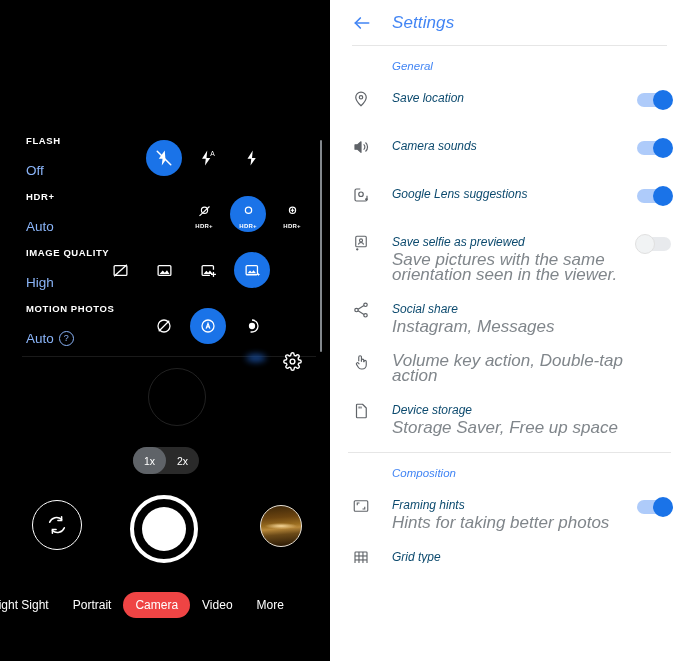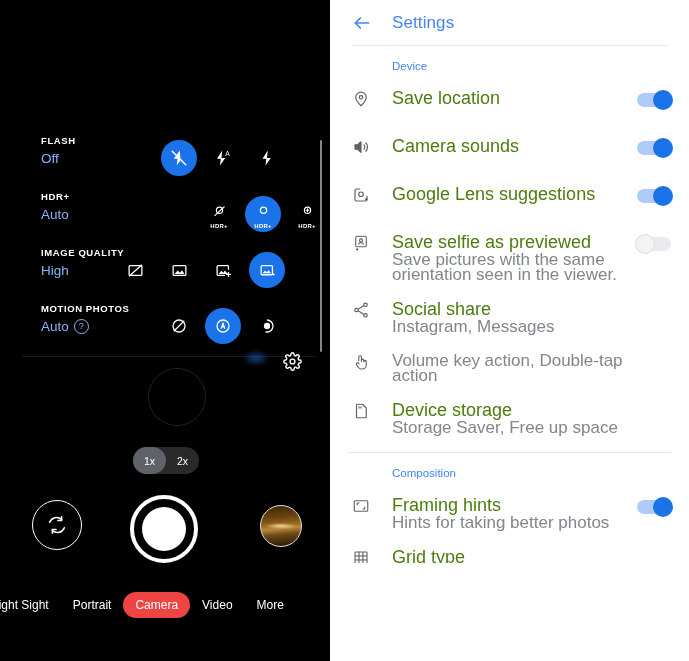--- a/index.html
+++ b/index.html
@@ -129,7 +129,7 @@
   
   .settings{
     position:relative;width:359px;height:563px;background:#ffffff;
-    flex:0 0 359px;overflow:hidden;
+    flex:0 0 359px;overflow:hidden;font-style:italic;
   }
   .st-header{
     position:relative;height:45px;display:flex;align-items:center;

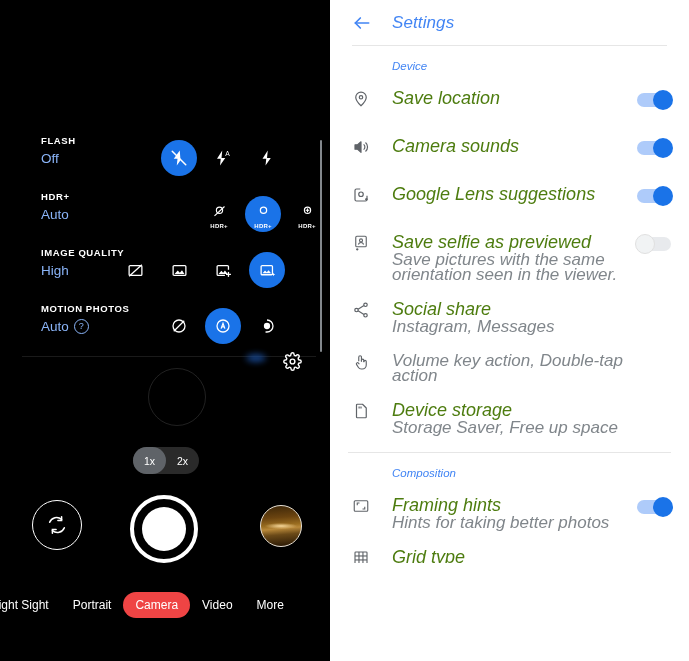--- a/index.html
+++ b/index.html
@@ -366,7 +366,7 @@
     </div>
     <div class="hr"></div>
 
-    <div class="section-label">Device</div>
+    <div class="section-label">General</div>
 
     <div class="row">
       <div class="row-icon">

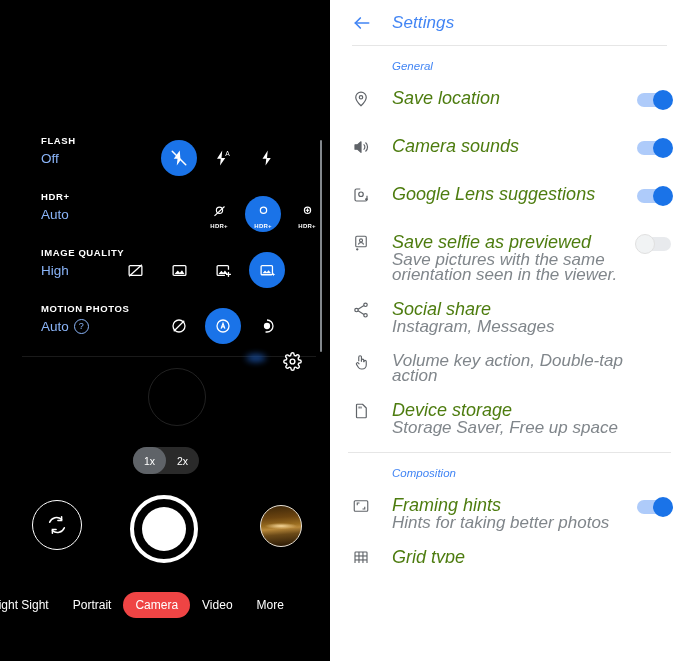--- a/index.html
+++ b/index.html
@@ -152,7 +152,7 @@
     padding-top:1px;
   }
   .row-text{flex:1;min-width:0;padding-right:8px;}
-  .row-title{color:#4d7c0f;font-size:18px;line-height:18px;}
+  .row-title{color:#0c4a6e;font-size:12px;line-height:18px;}
   .row-sub{color:#80868b;font-size:17px;line-height:15px;margin-top:1px;}
   .toggle{
     flex:0 0 34px;width:34px;height:14px;border-radius:8px;position:relative;

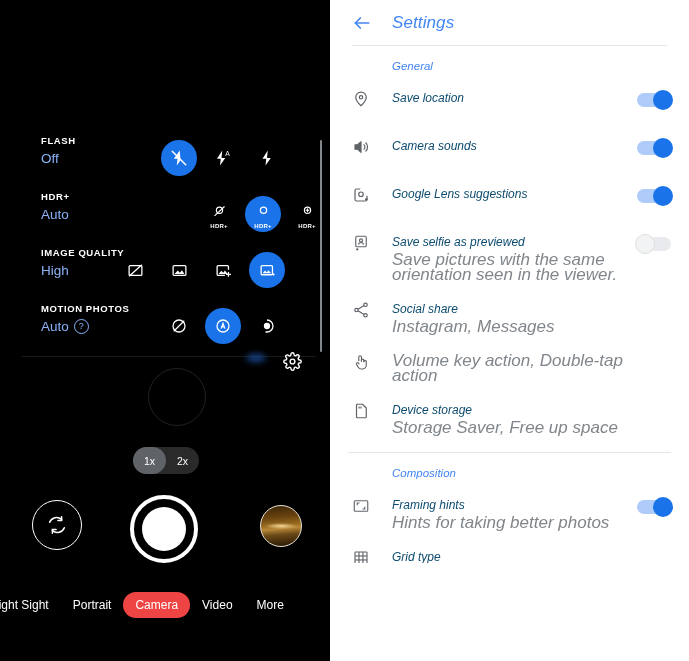--- a/index.html
+++ b/index.html
@@ -24,7 +24,7 @@
     background:#000;
   }
   .qs-row{
-    position:absolute;left:15px;width:288px;height:56px;
+    position:absolute;left:0;width:288px;height:56px;
     display:flex;align-items:center;
   }
   .qs-label{

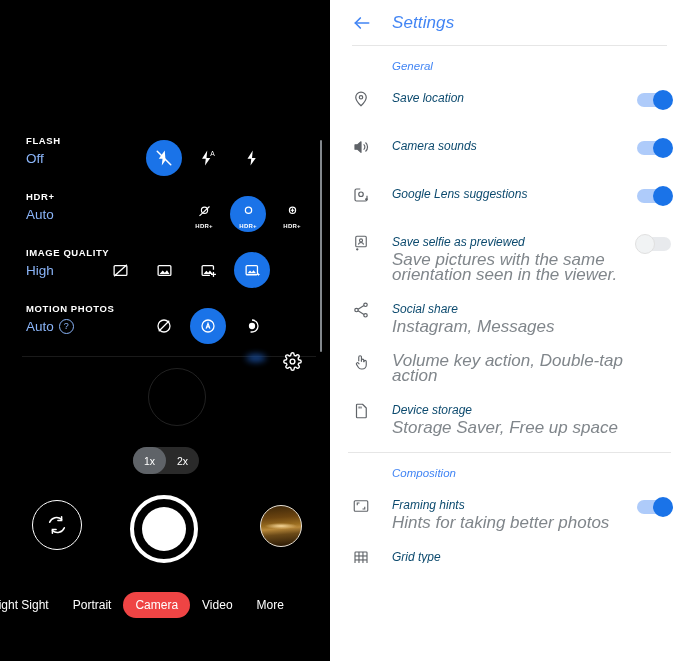--- a/index.html
+++ b/index.html
@@ -35,7 +35,7 @@
     text-transform:uppercase;line-height:13px;
   }
   .qs-value{
-    color:#8ab4f8;font-size:13.5px;line-height:19px;margin-top:2px;
+    color:#8ab4f8;font-size:13.5px;line-height:19px;margin-top:14px;
     display:flex;align-items:center;gap:5px;
   }
   .qs-help{

